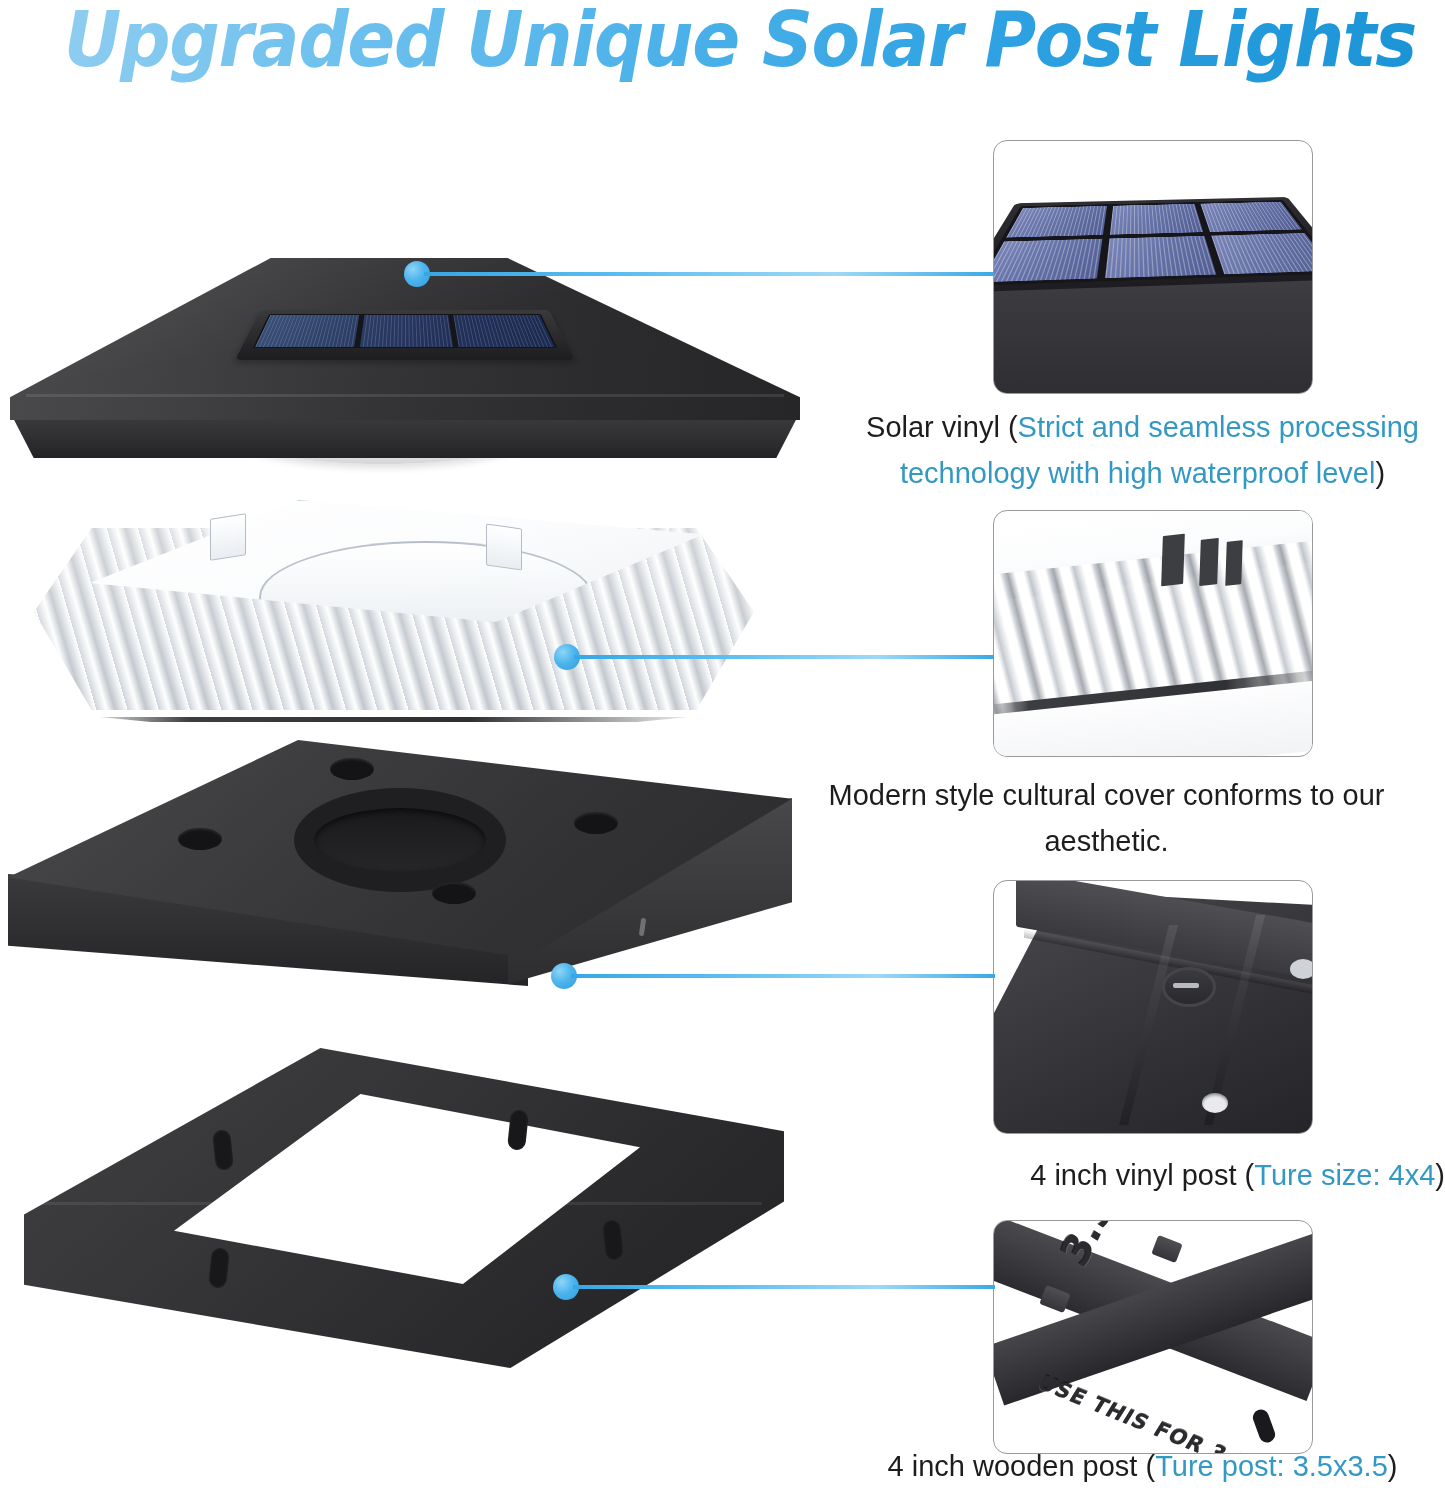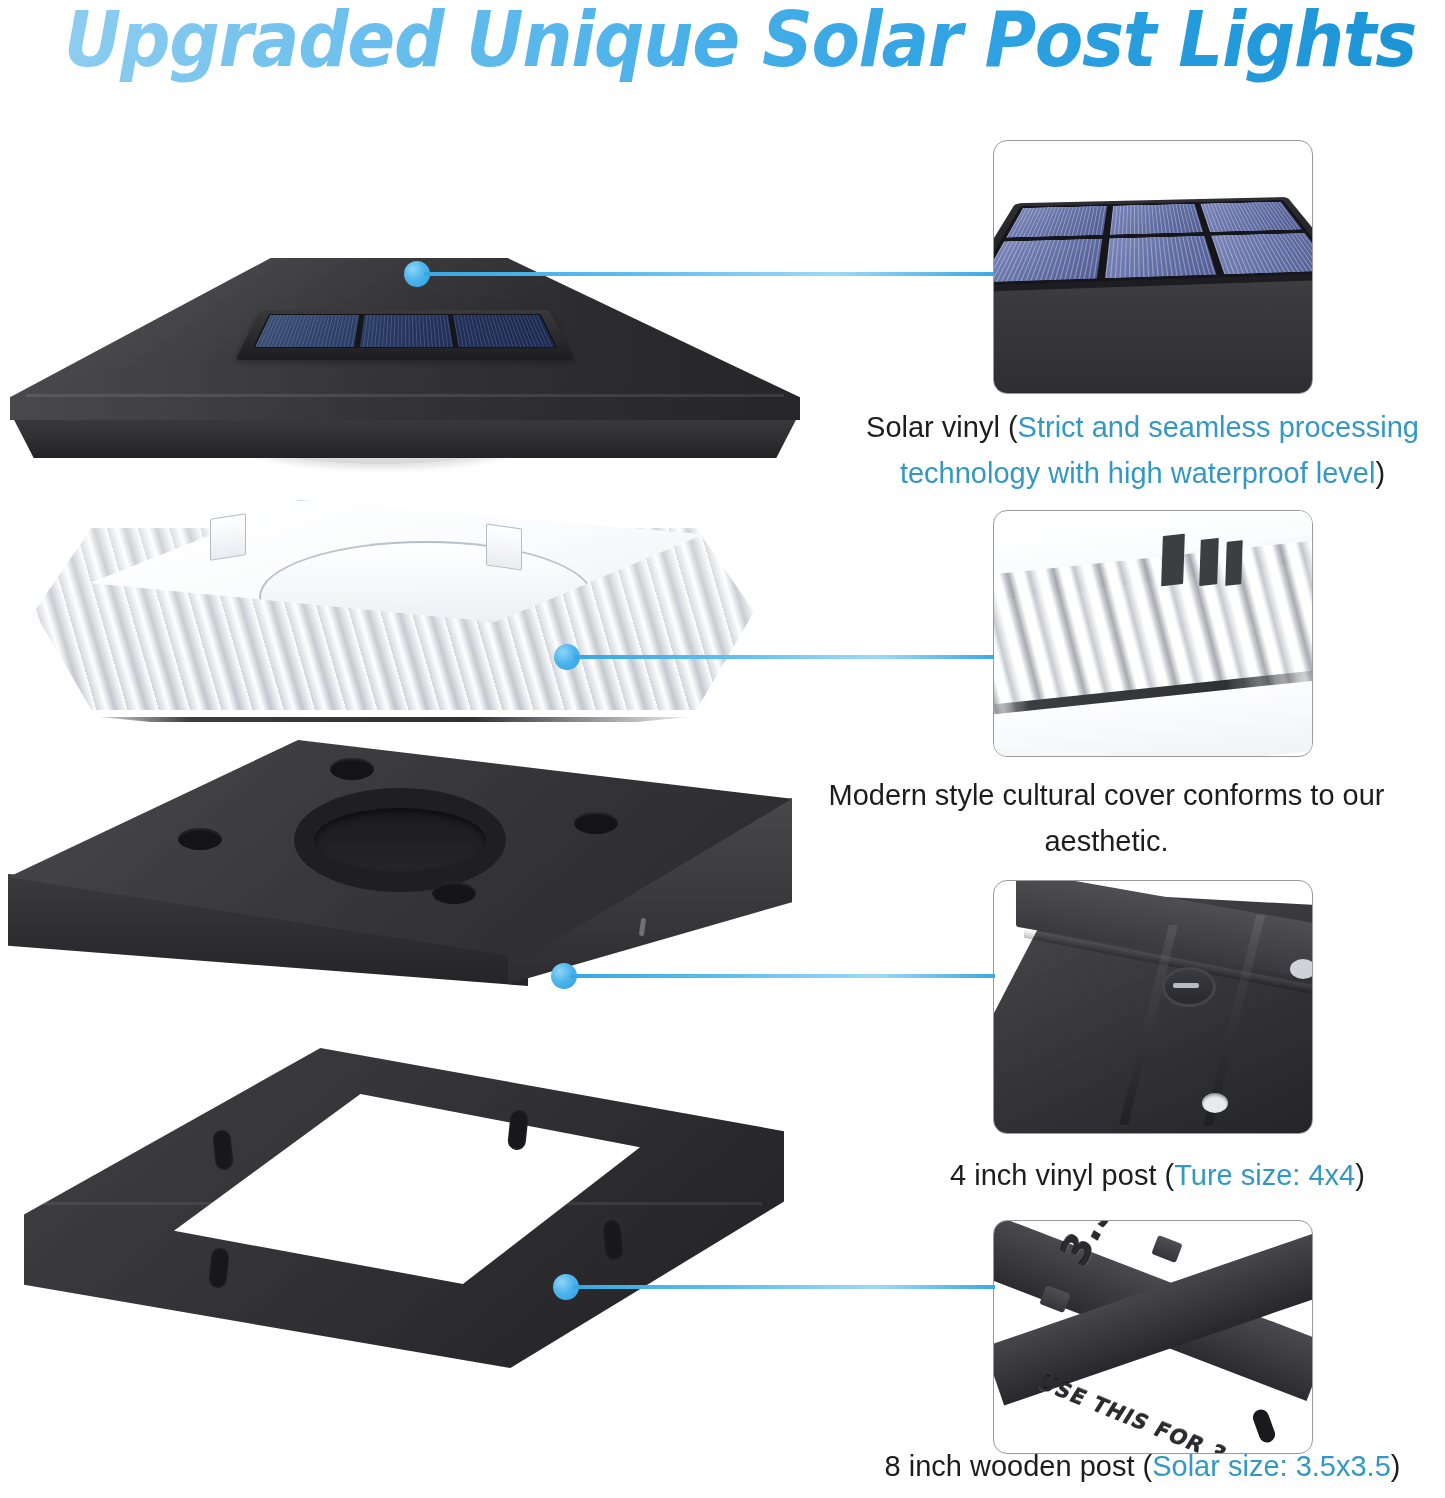--- a/index.html
+++ b/index.html
@@ -512,7 +512,7 @@
 
   #caption-solar   { left: 840px; top: 404px; width: 605px; }
   #caption-cover   { left: 824px; top: 772px; width: 565px; }
-  #caption-vinyl   { left: 870px; top: 1152px; width: 575px; }
+  #caption-vinyl   { left: 870px; top: 1152px; width: 575px; text-align: right; }
   #caption-wooden  { left: 840px; top: 1443px; width: 605px; }
 </style>
 </head>

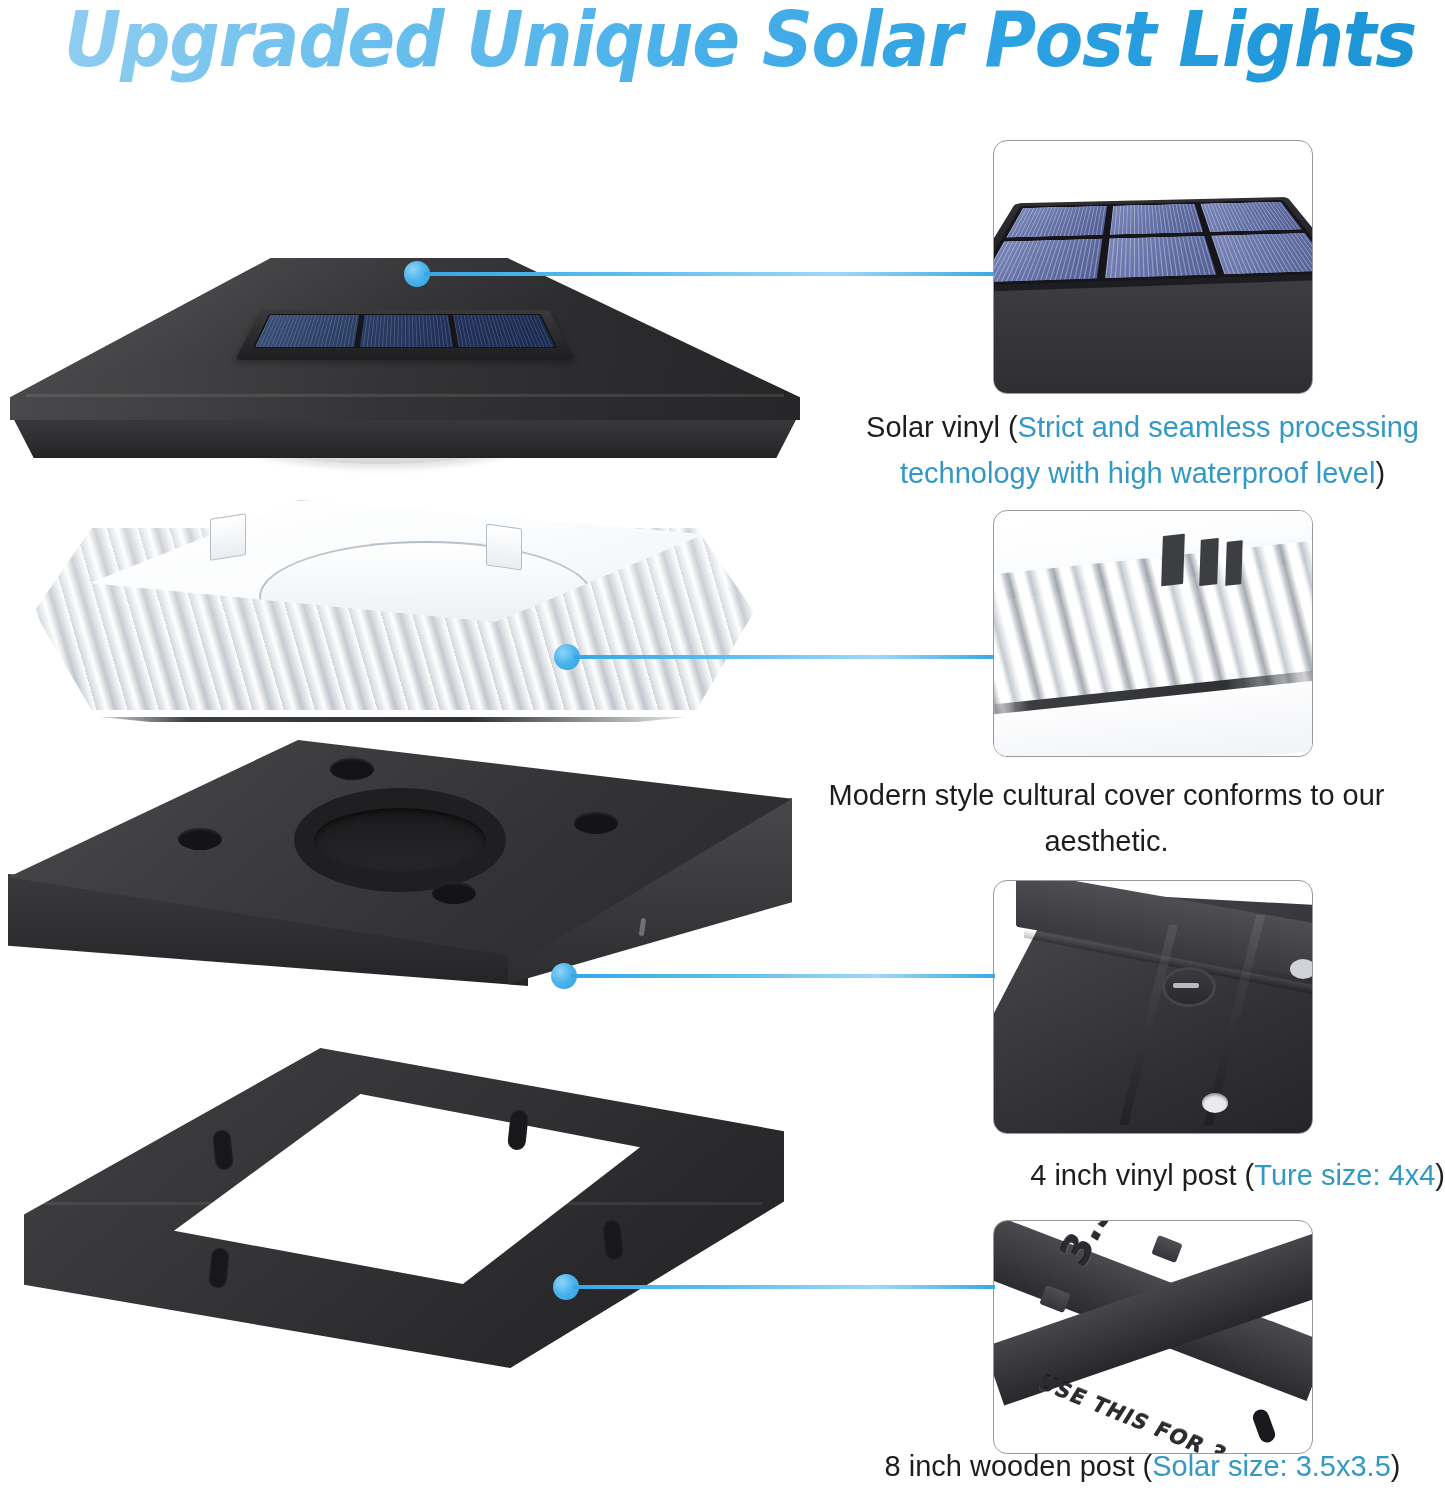--- a/index.html
+++ b/index.html
@@ -647,6 +647,6 @@
 
 <div class="caption" id="caption-vinyl"><span>4 inch vinyl post (</span><span class="hl">Ture size: 4x4</span><span>)</span></div>
 
-<div class="caption" id="caption-wooden"><span>8 inch wooden post (</span><span class="hl">Solar size: 3.5x3.5</span><span>)</span></div>
+<div class="caption" id="caption-wooden"><span>4 inch wooden post (</span><span class="hl">Solar size: 3.5x3.5</span><span>)</span></div>
 
 </body></html>

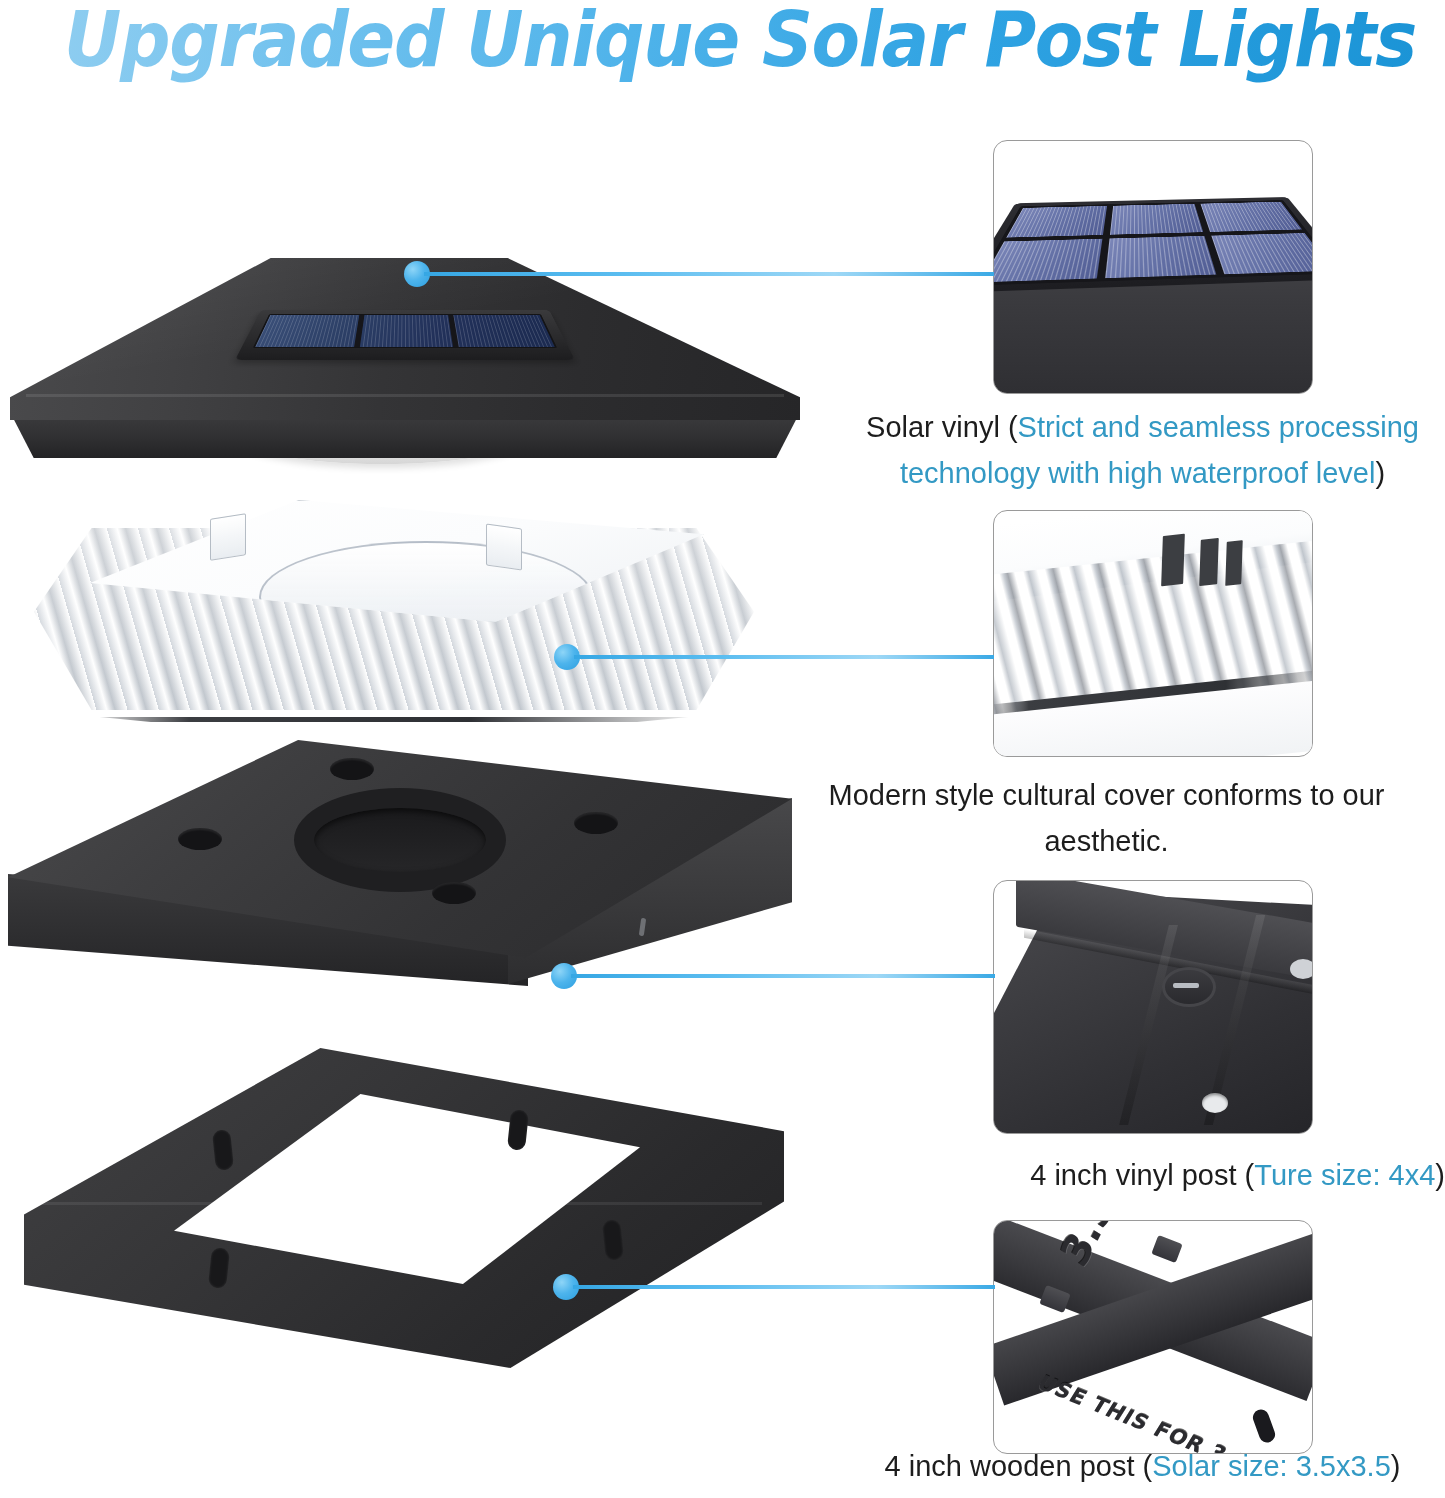--- a/index.html
+++ b/index.html
@@ -647,6 +647,6 @@
 
 <div class="caption" id="caption-vinyl"><span>4 inch vinyl post (</span><span class="hl">Ture size: 4x4</span><span>)</span></div>
 
-<div class="caption" id="caption-wooden"><span>4 inch wooden post (</span><span class="hl">Solar size: 3.5x3.5</span><span>)</span></div>
+<div class="caption" id="caption-wooden"><span>4 inch wooden post (</span><span class="hl">Ture post: 3.5x3.5</span><span>)</span></div>
 
 </body></html>

